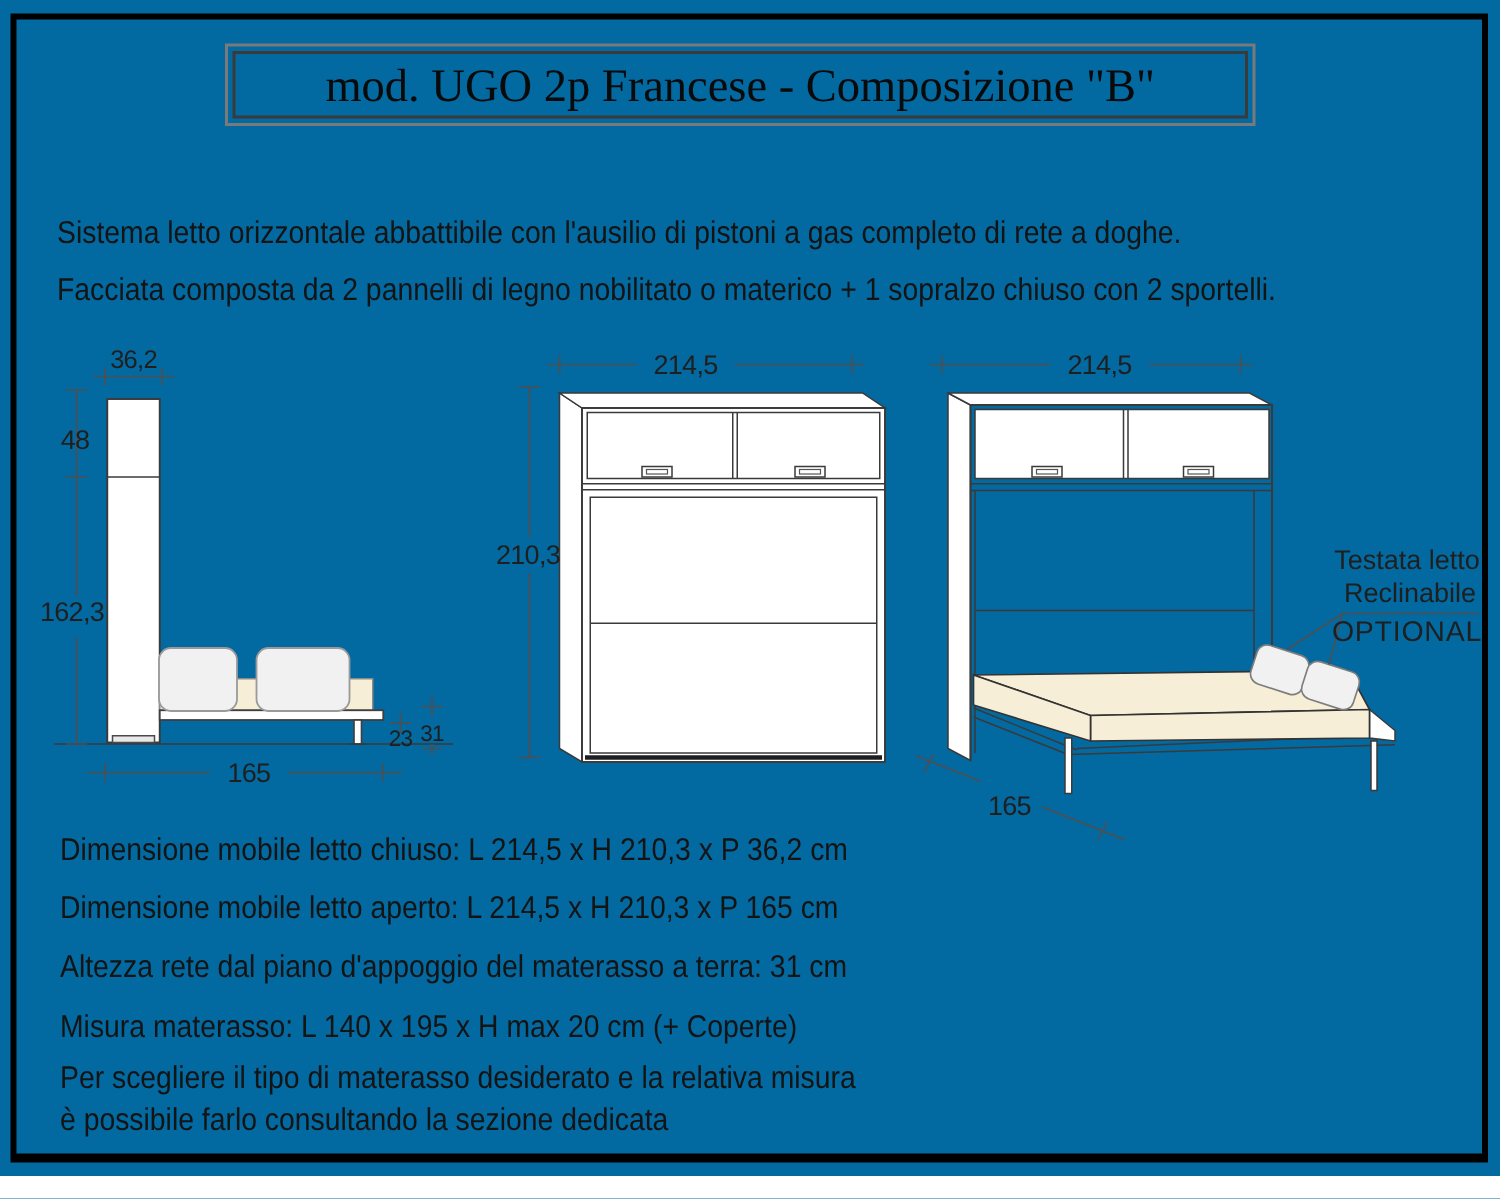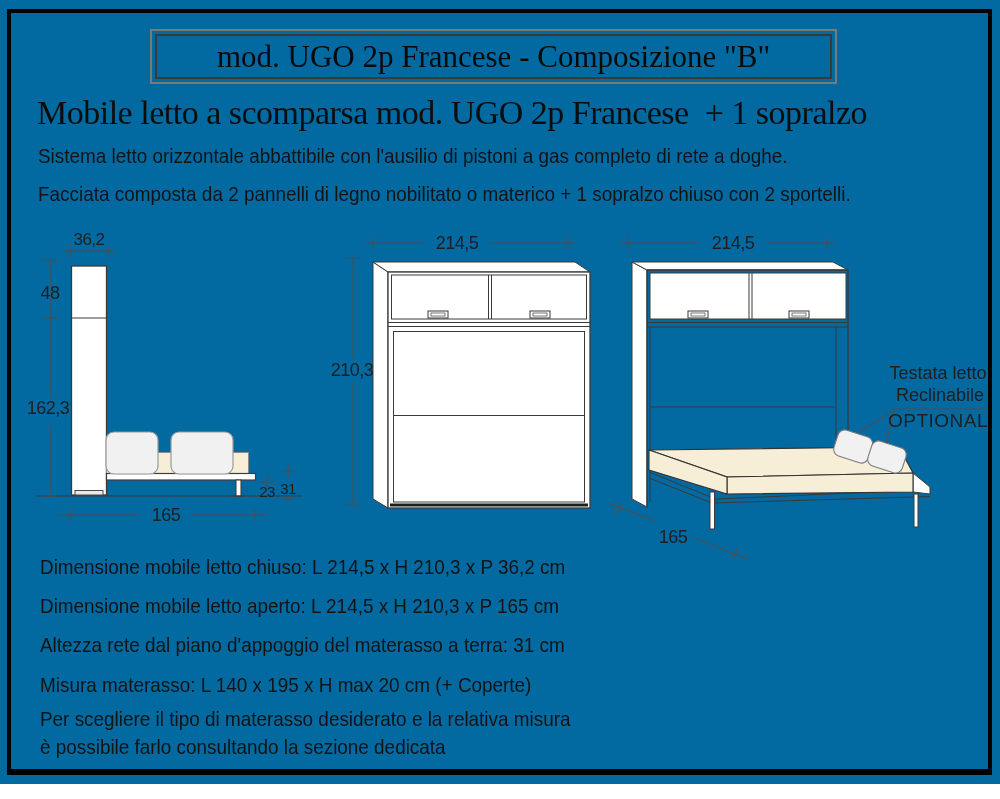--- a/index.html
+++ b/index.html
@@ -41,7 +41,6 @@
     </div>
   </div>
 
-  <h1 class="heading">Mobile letto a scomparsa mod. UGO 2p Francese  + 1 sopralzo</h1>
 
   <div class="txt" style="left:38px;top:144px;">Sistema letto orizzontale abbattibile con l'ausilio di pistoni a gas completo di rete a doghe.</div>
   <div class="txt" style="left:38px;top:182px;">Facciata composta da 2 pannelli di legno nobilitato o materico + 1 sopralzo chiuso con 2 sportelli.</div>

